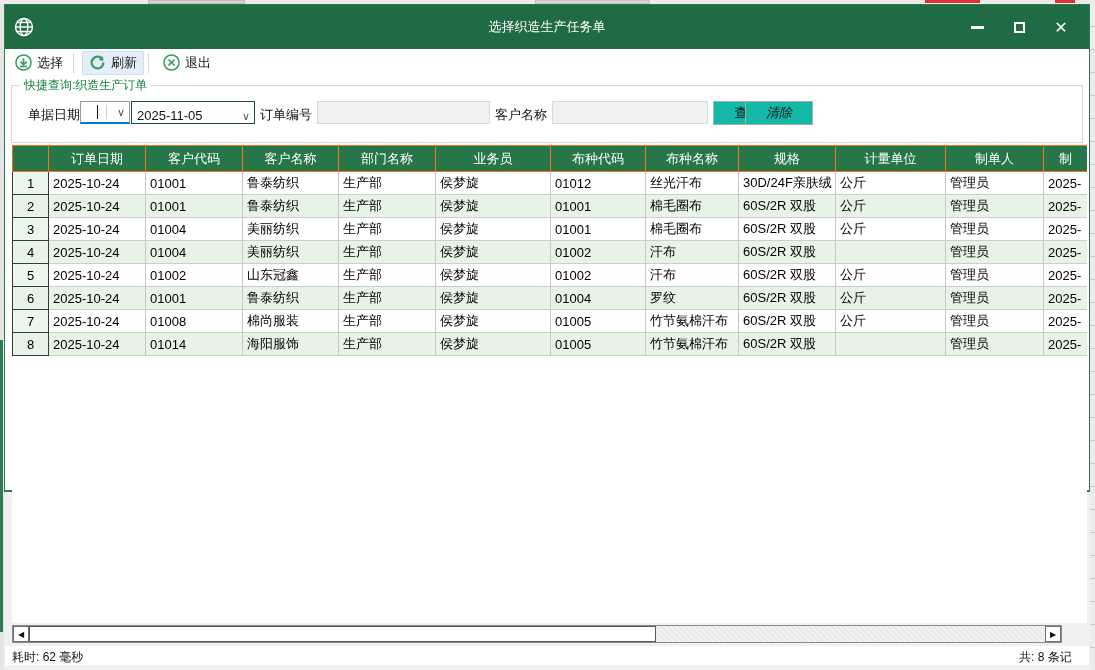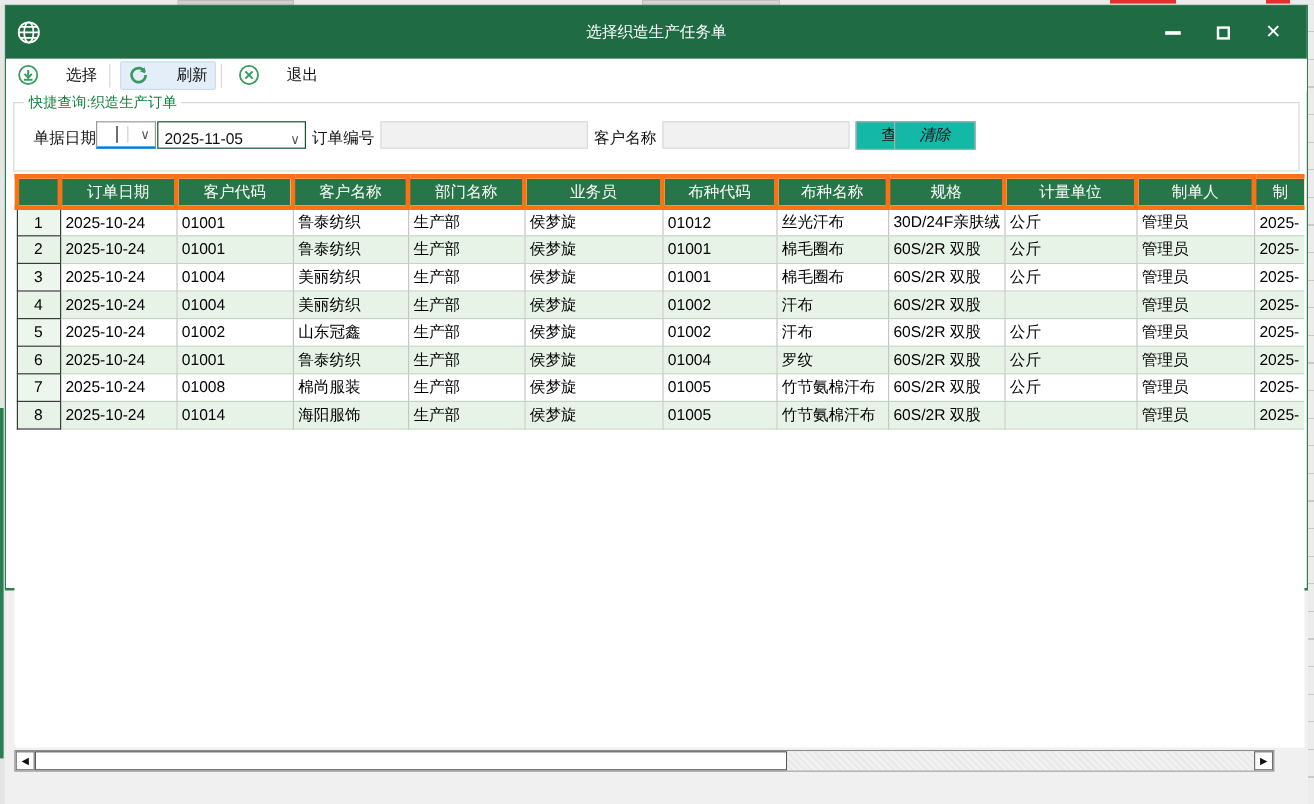--- a/index.html
+++ b/index.html
@@ -43,7 +43,7 @@
   
   .toolbar{position:absolute;left:0;top:44px;width:100%;height:27px;background:#FFFFFF;
     display:flex;align-items:center;font-size:13px;color:#111;}
-  .tb-btn{display:flex;align-items:center;gap:23px;padding:2px 6px;margin-left:4px;border-radius:2px;}
+  .tb-btn{display:flex;align-items:center;gap:5px;padding:2px 6px;margin-left:4px;border-radius:2px;}
   .tb-btn.hl{background:#E4EEF8;border:1px solid #CBDDF0;}
   .tb-sep{width:1px;height:20px;background:#D8D8D8;margin:0 4px;}
   .tb-icon{width:17px;height:17px;display:block;}

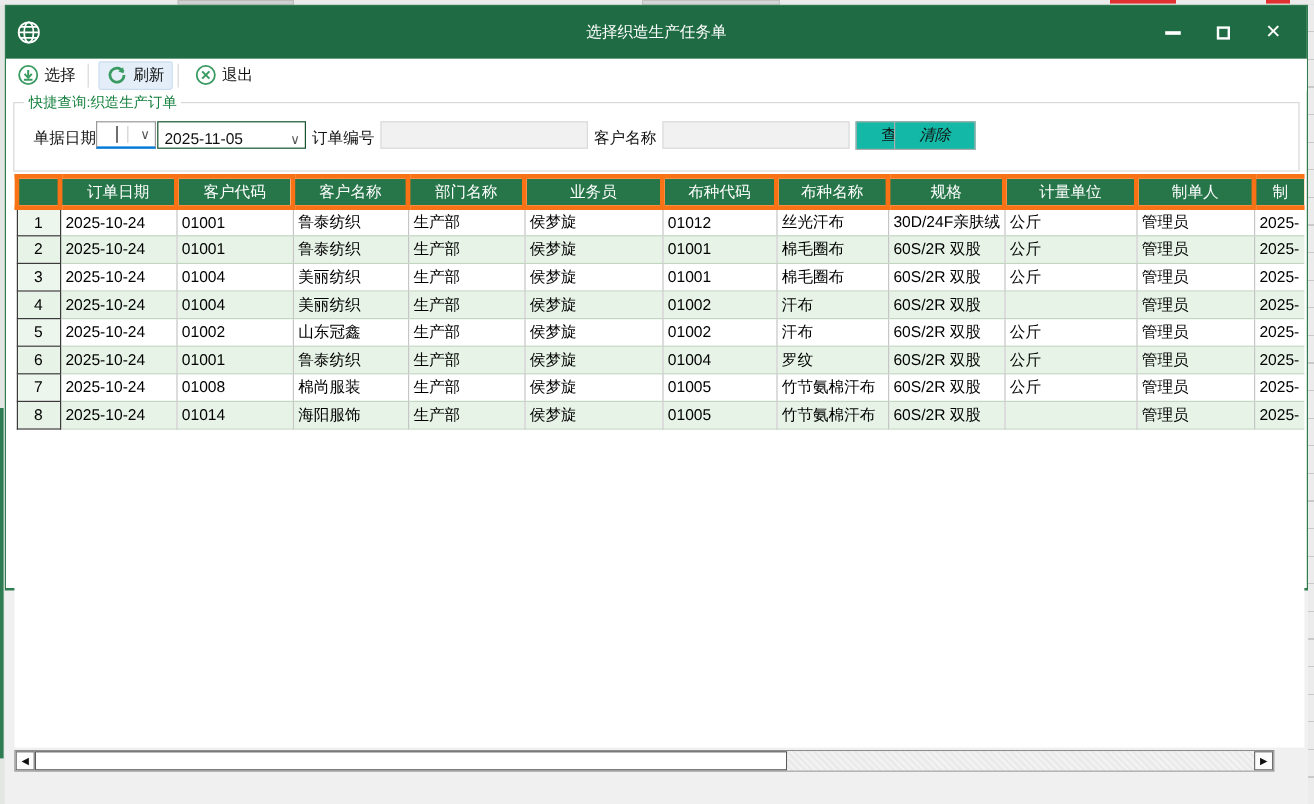--- a/index.html
+++ b/index.html
@@ -74,7 +74,7 @@
   .grid-wrap{position:absolute;left:7px;top:140px;width:1075px;height:478px;background:#fff;overflow:hidden;}
   table.grid{border-collapse:collapse;table-layout:fixed;width:1075px;font-size:13px;color:#000;}
   table.grid th{background:var(--header-green);color:#FFFFFF;font-weight:normal;height:26px;
-    border:4px solid #f97316;text-align:center;overflow:hidden;white-space:nowrap;}
+    border:1px solid #f97316;text-align:center;overflow:hidden;white-space:nowrap;}
   table.grid td{height:23px;border-right:1px solid #C6C6C6;border-bottom:1px solid #C2D6C2;
     padding:0 4px;overflow:hidden;white-space:nowrap;background:#FFFFFF;}
   table.grid tr.alt td{background:var(--row-alt);}

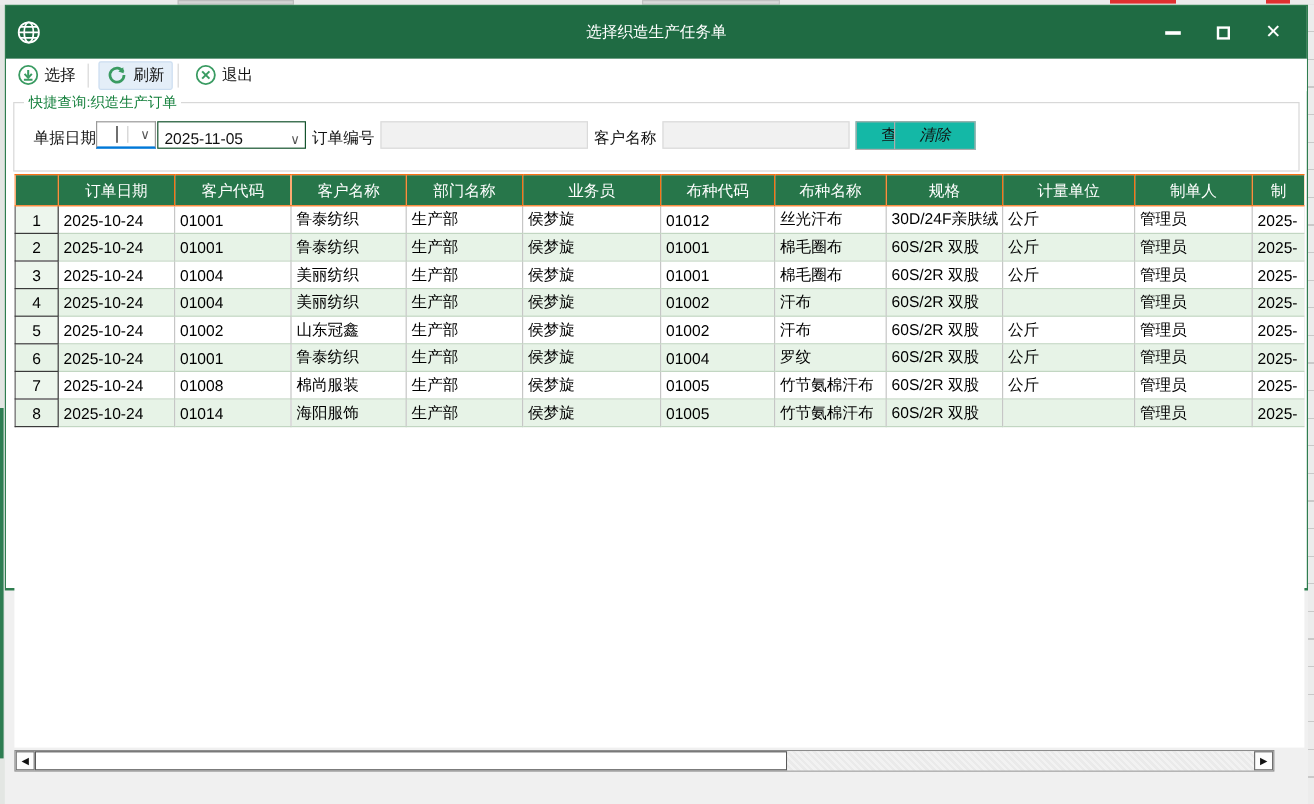--- a/index.html
+++ b/index.html
@@ -343,6 +343,10 @@
       <div class="hs-arrow">▶</div>
     </div>
 
+    <div class="statusbar">
+      <span class="status-left">耗时: 62 毫秒</span>
+      <span class="status-right">共: 8 条记</span>
+    </div>
 
   </div>
 </div>

